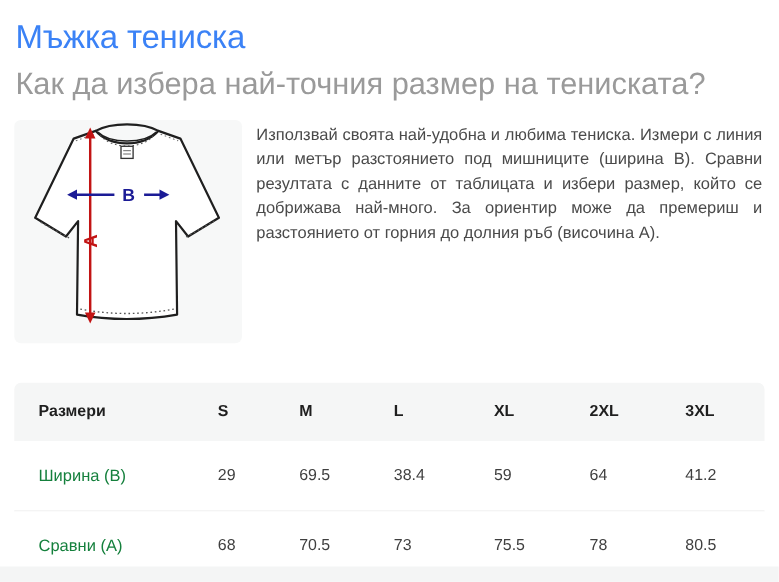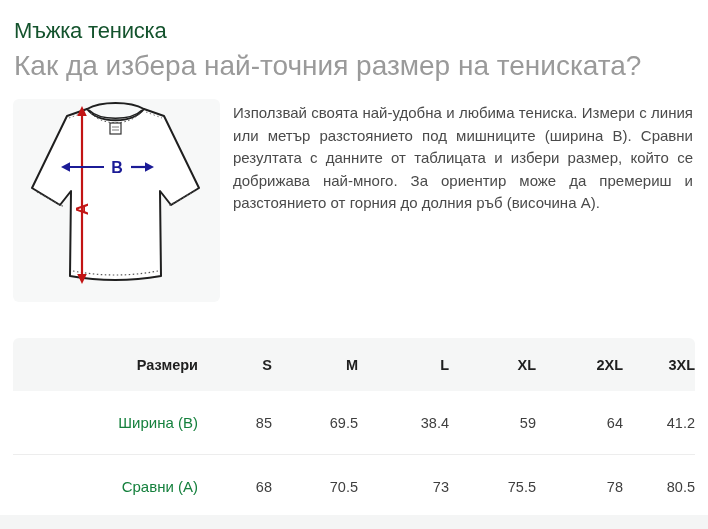--- a/index.html
+++ b/index.html
@@ -12,7 +12,7 @@
   }
   .header { padding:18px 15px 0 14px; }
   .title {
-    font-size:22px; font-weight:500; color:#14532d;
+    font-size:30px; font-weight:500; color:#3b82f6;
     line-height:1.15; letter-spacing:-0.2px;
   }
   .subtitle {

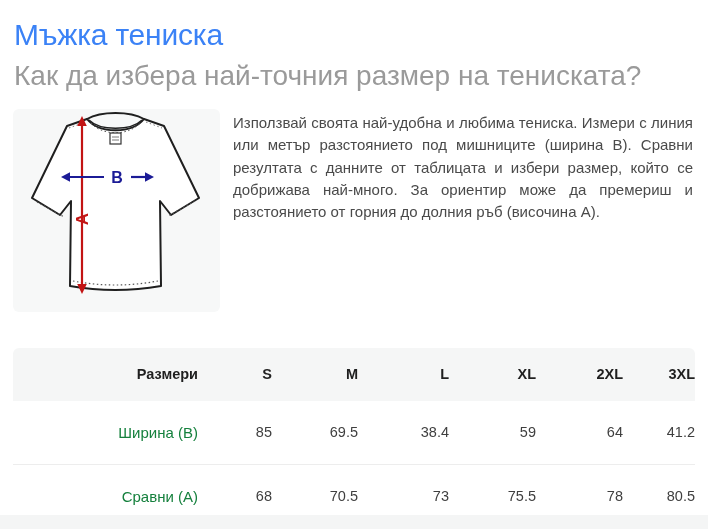--- a/index.html
+++ b/index.html
@@ -41,7 +41,6 @@
     grid-template-columns:163px 74px 86px 91px 87px 87px 1fr;
     align-items:center;
     padding-left:22px;
-    text-align:right;
   }
   .thead {
     height:53px;

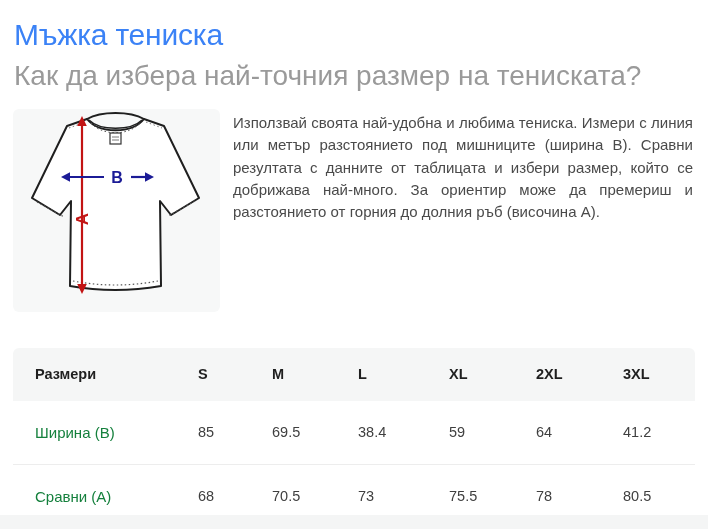--- a/index.html
+++ b/index.html
@@ -118,7 +118,7 @@
   </div>
   <div class="t-grid trow with-sep">
     <div class="col-label">Ширина (B)</div>
-    <div>85</div>
+    <div>29</div>
     <div>69.5</div>
     <div>38.4</div>
     <div>59</div>

